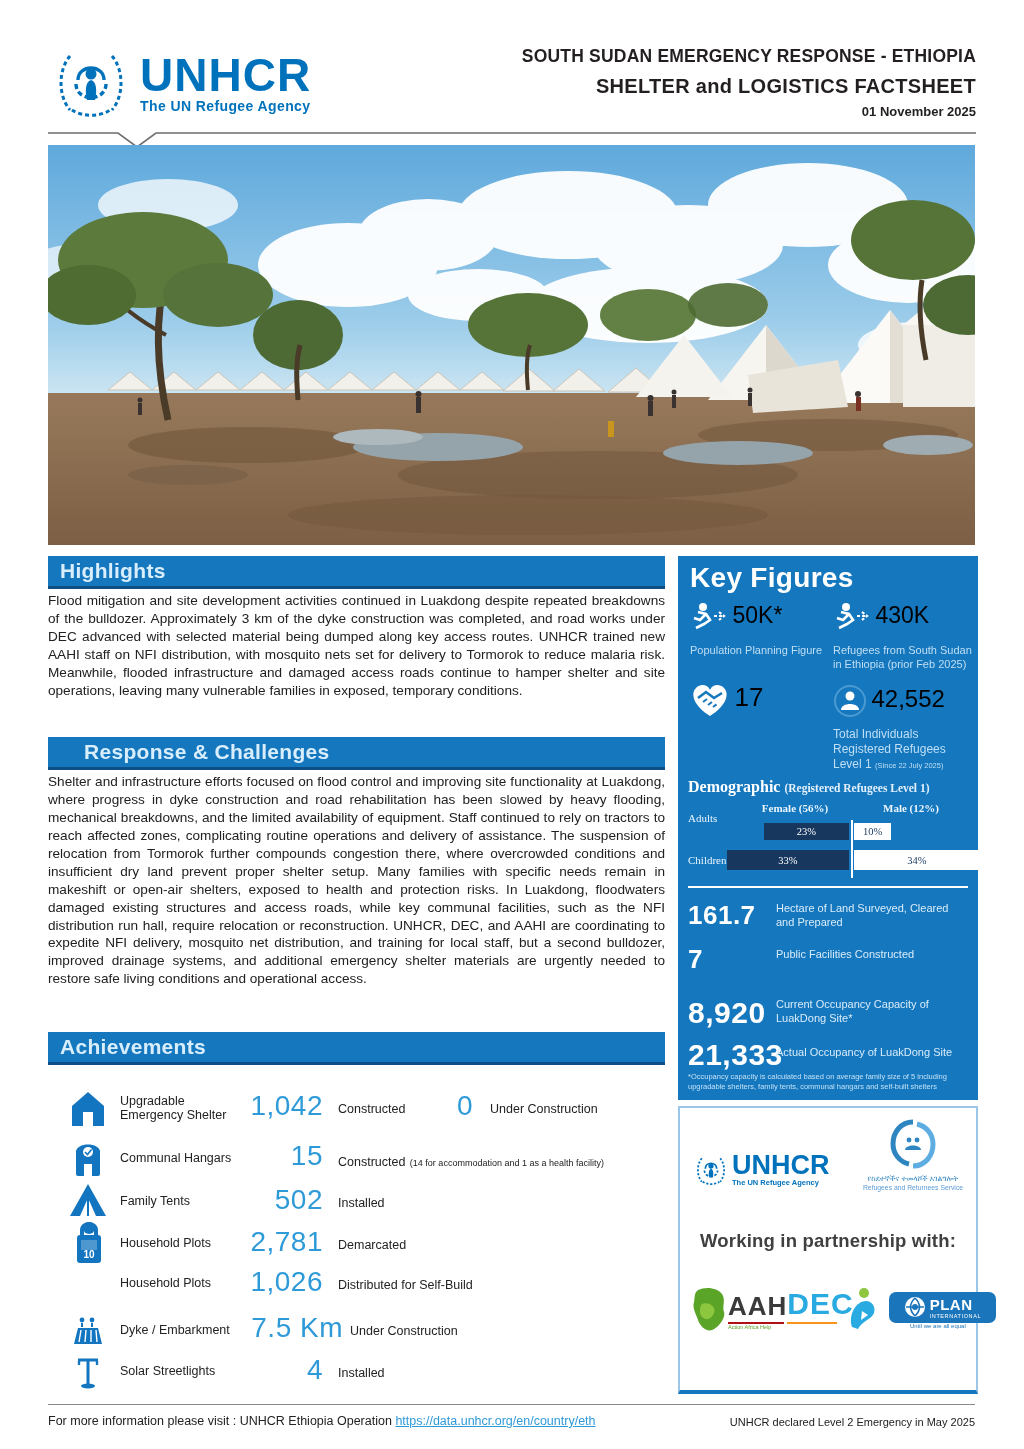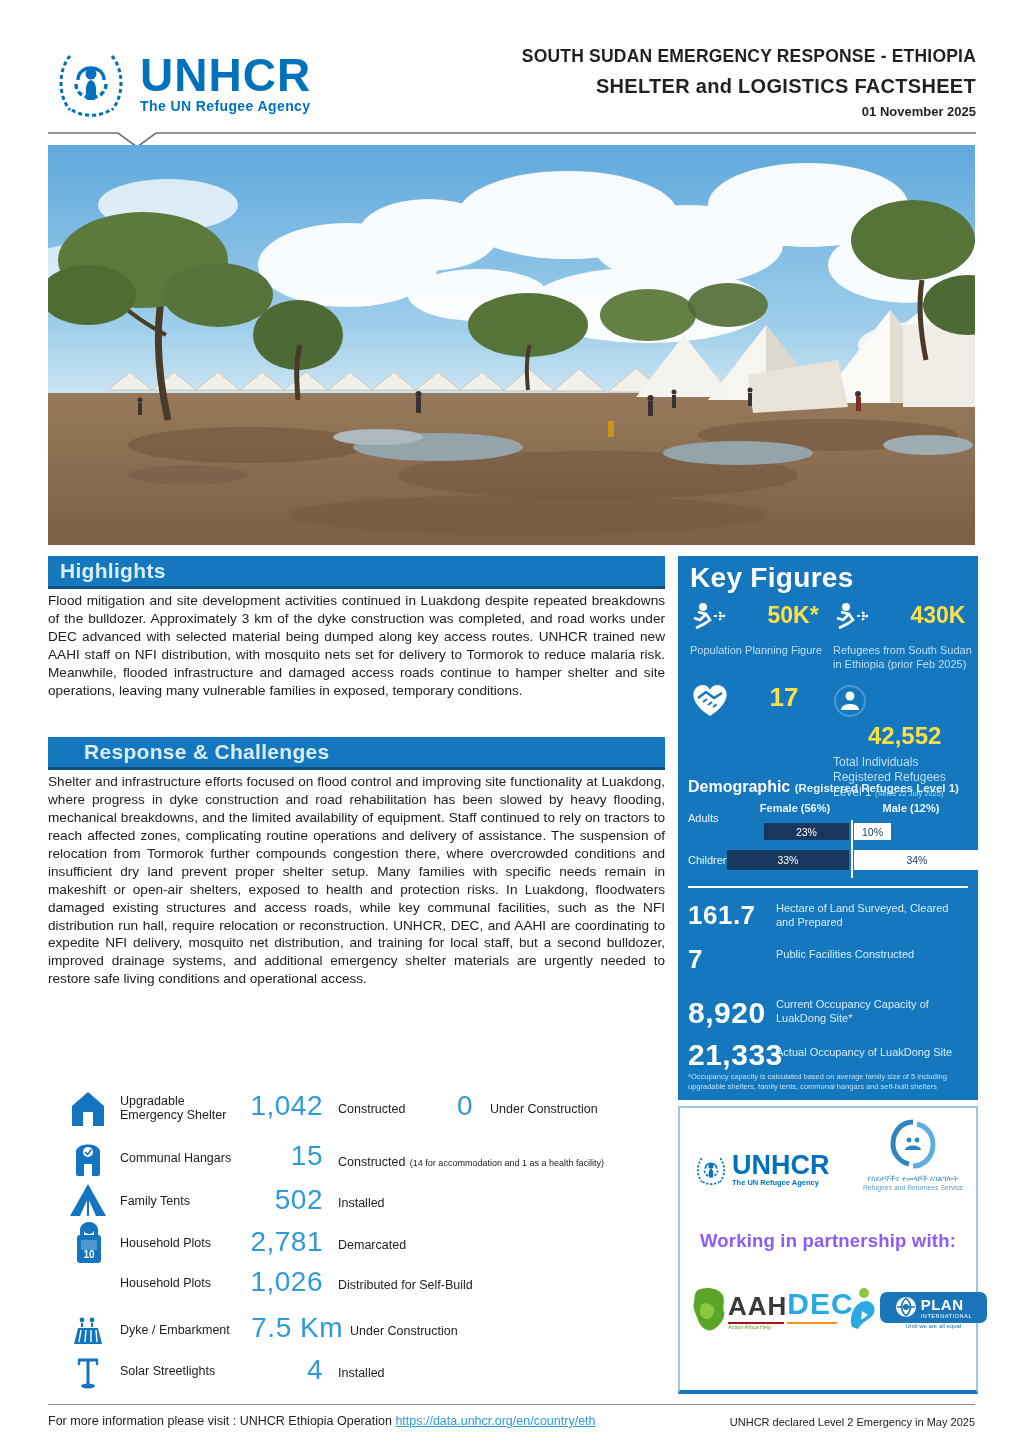--- a/index.html
+++ b/index.html
@@ -30,7 +30,7 @@
   
   .kf{background:#1577be;color:#fff;padding-left:6px;}
   .kf-title{font-size:28px;font-weight:bold;color:#ffffff;letter-spacing:.3px;}
-  .kf-val{font-size:23px;font-weight:bold;color:#fde047;margin-left:35px;}
+  .kf-val{font-size:23px;font-weight:normal;color:#000000;}
   .kf-label{font-size:11px;color:#bfdff5;line-height:1.25;}
   .kf-mval{font-weight:bold;color:#ffffff;letter-spacing:.5px;}
   .kf-mlabel{font-size:11px;color:#d9ecfa;line-height:1.25;}

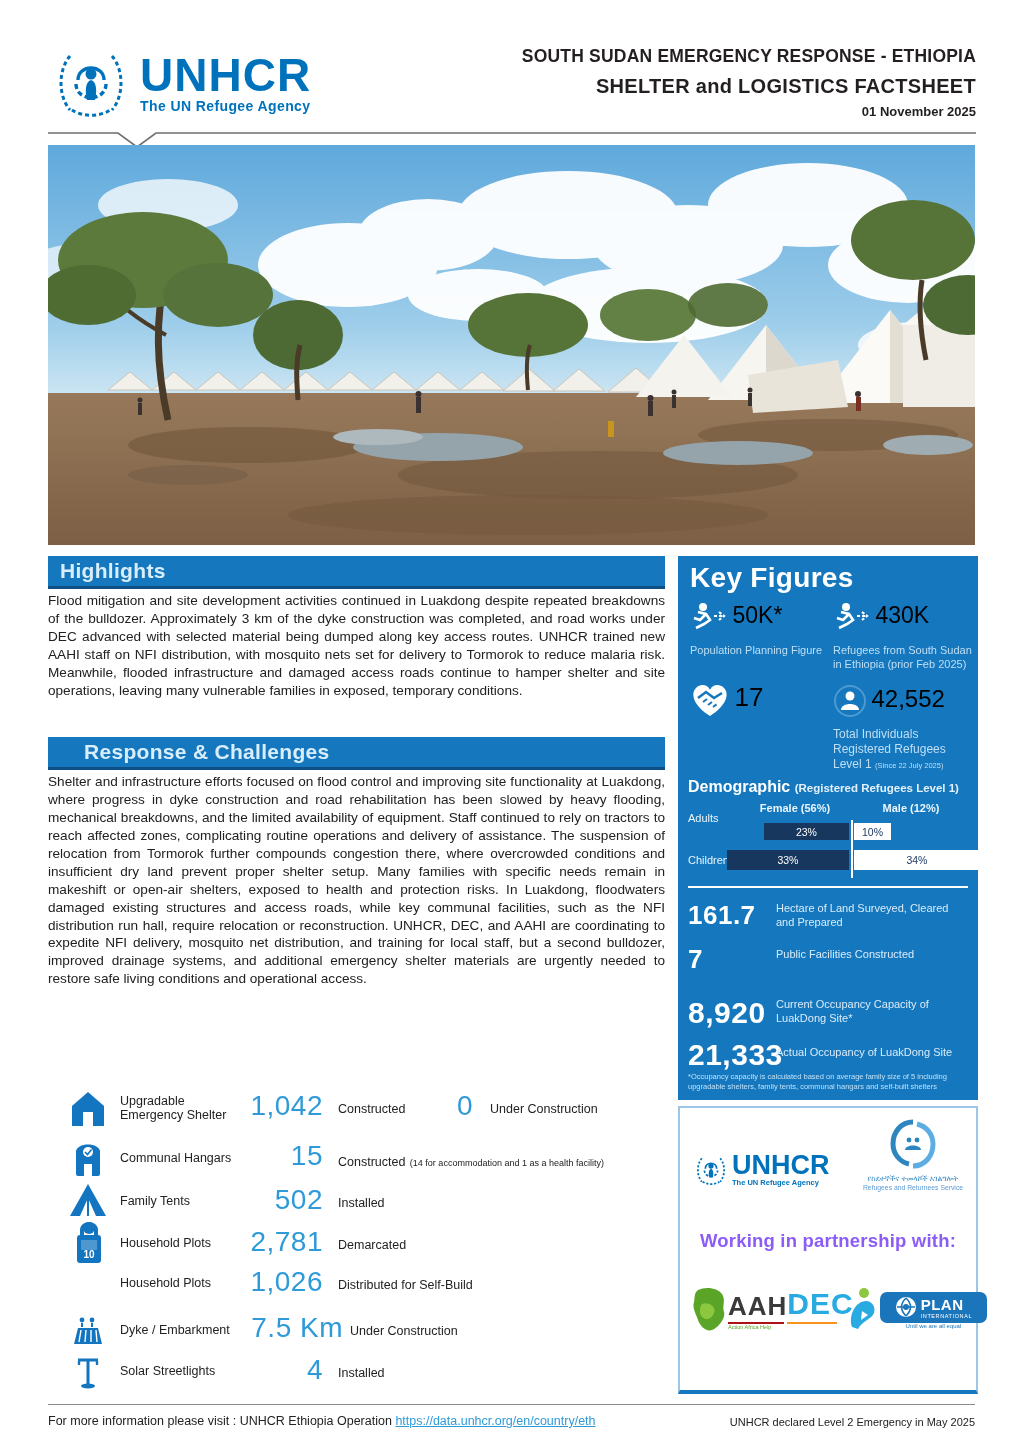--- a/index.html
+++ b/index.html
@@ -371,7 +371,7 @@
       </div>
     </div>
 
-    <div class="abs" style="left:10px;top:222px;width:282px;height:118px;">
+    <div class="abs" style="left:10px;top:222px;width:282px;height:118px;font-family:Liberation Serif, serif;">
       <div>
         <span class="demo-title">Demographic</span>
         <span class="demo-sub">(Registered Refugees Level 1)</span>

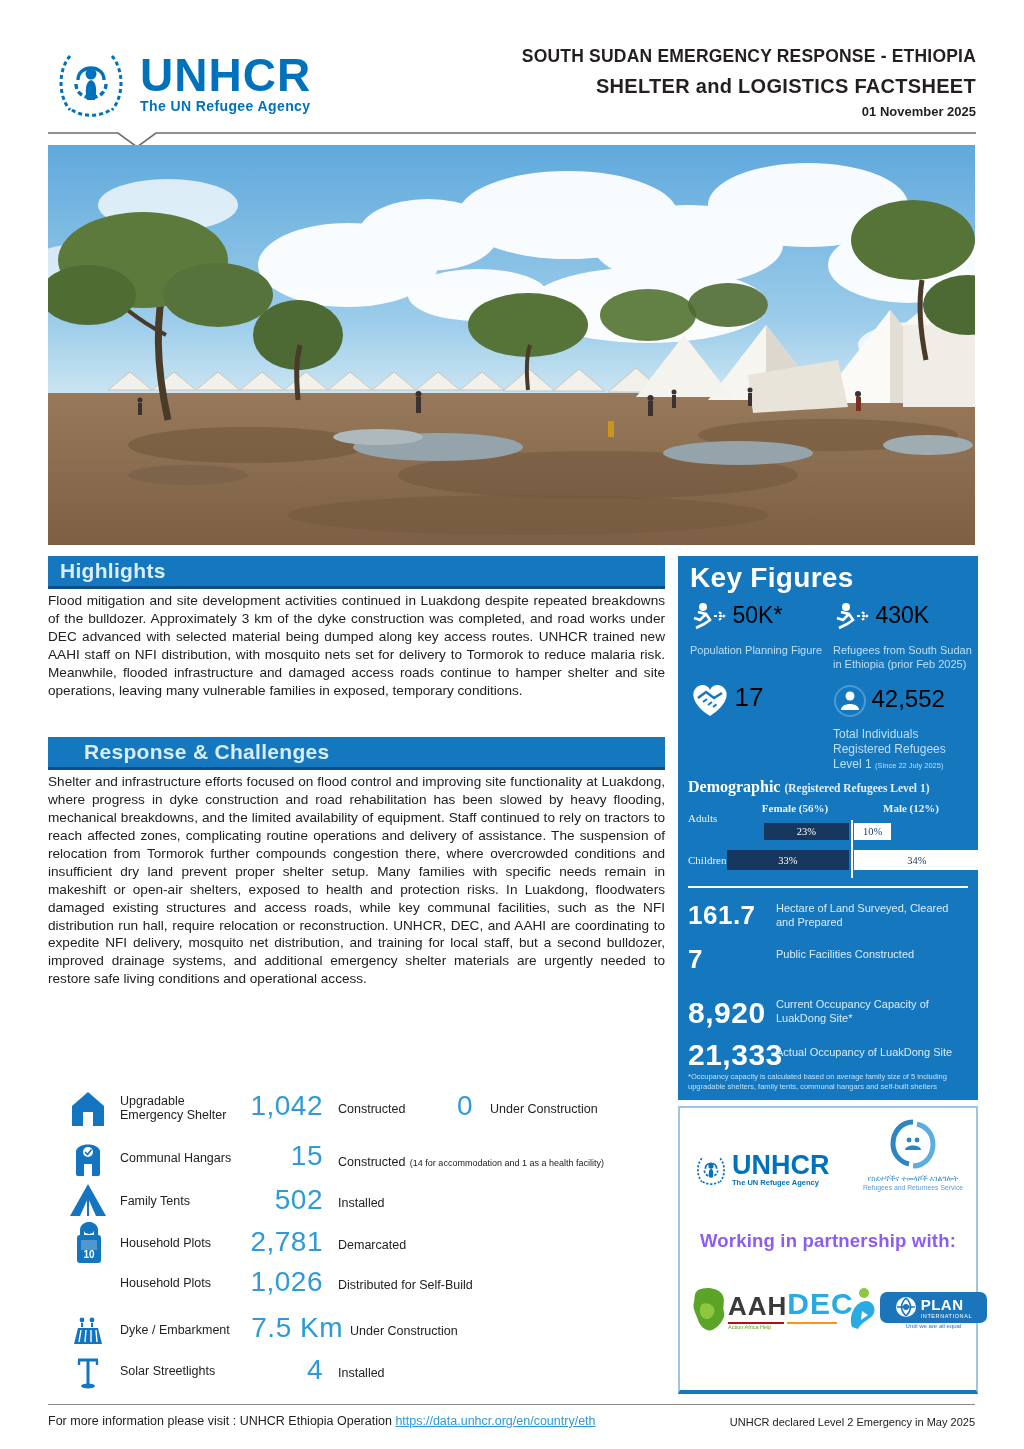--- a/index.html
+++ b/index.html
@@ -211,6 +211,9 @@
   </div>
   <div class="abs bodytext" style="left:48px;top:773px;width:617px;">Shelter and infrastructure efforts focused on flood control and improving site functionality at Luakdong, where progress in dyke construction and road rehabilitation has been slowed by heavy flooding, mechanical breakdowns, and the limited availability of equipment. Staff continued to rely on tractors to reach affected zones, complicating routine operations and delivery of assistance. The suspension of relocation from Tormorok further compounds congestion there, where overcrowded conditions and insufficient dry land prevent proper shelter setup. Many families with specific needs remain in makeshift or open-air shelters, exposed to health and protection risks. In Luakdong, floodwaters damaged existing structures and access roads, while key communal facilities, such as the NFI distribution run hall, require relocation or reconstruction. UNHCR, DEC, and AAHI are coordinating to expedite NFI delivery, mosquito net distribution, and training for local staff, but a second bulldozer, improved drainage systems, and additional emergency shelter materials are urgently needed to restore safe living conditions and operational access.</div>
 
+  <div class="abs secbar" style="left:48px;top:1032px;width:617px;">
+    <span>Achievements</span>
+  </div>
 
   <div class="abs" style="left:48px;top:1080px;width:617px;height:310px;">
 

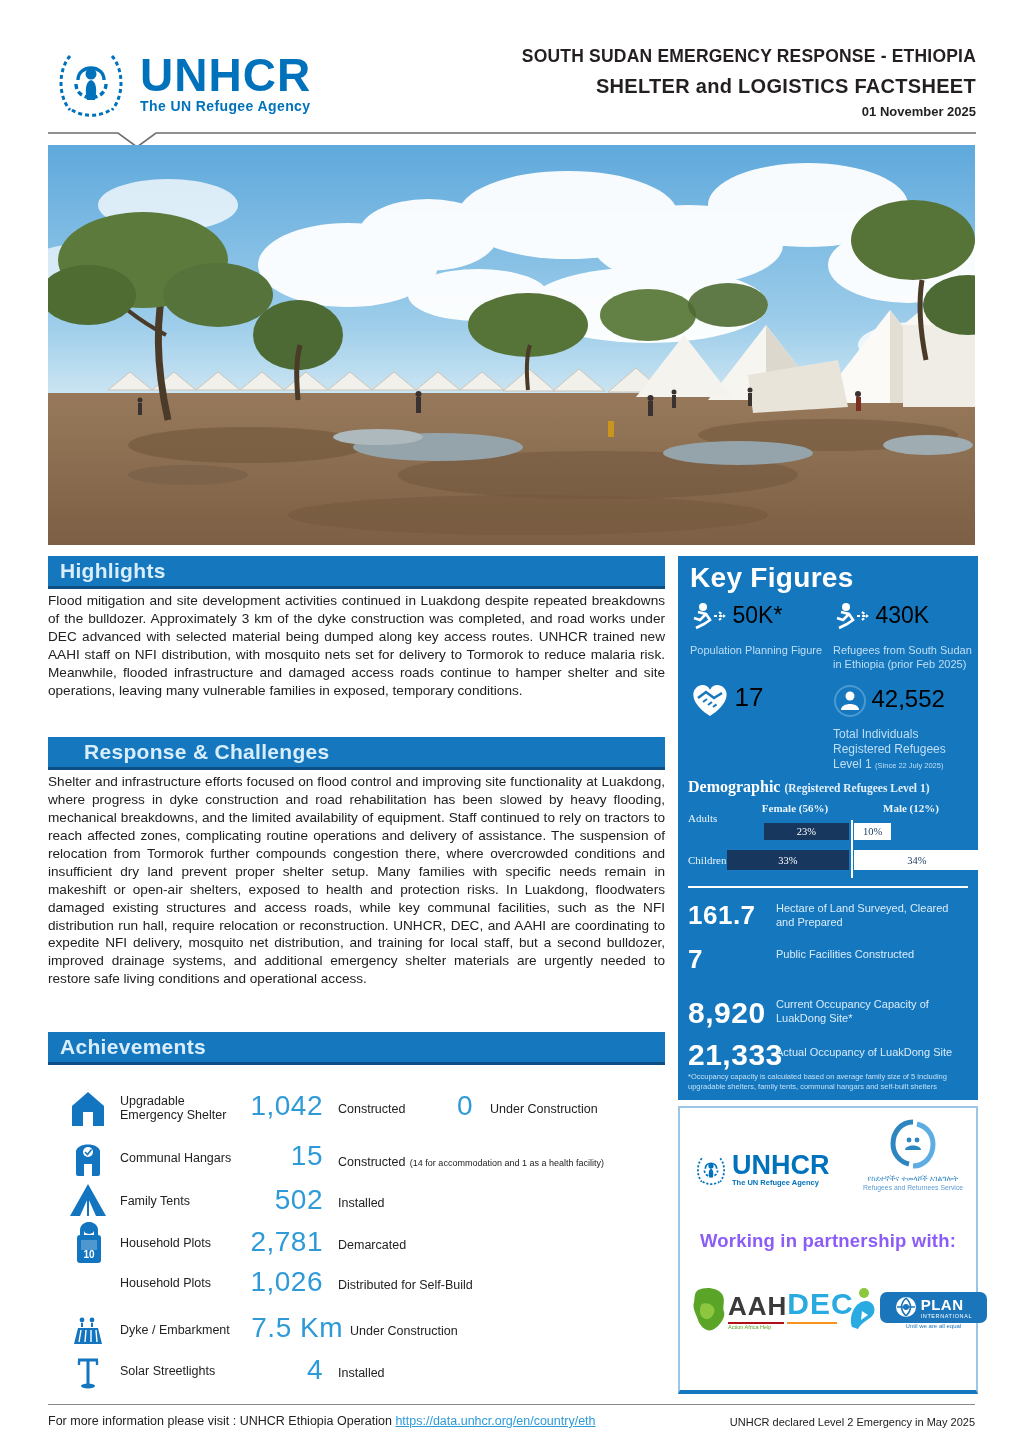--- a/index.html
+++ b/index.html
@@ -45,7 +45,7 @@
 
   
   .pbox{background:#ffffff;border:2px solid #9cc6e8;border-bottom:4px solid #1577be;}
-  .p-heading{font-size:18.5px;font-weight:bold;color:#8b5cf6;text-align:center;letter-spacing:.2px;}
+  .p-heading{font-size:18.5px;font-weight:bold;color:#404040;text-align:center;letter-spacing:.2px;}
   .rrs-line1{font-size:7.5px;color:#2e86c1;text-align:center;}
   .rrs-line2{font-size:6.8px;color:#5b9bd5;text-align:center;}
   .mini-unhcr{font-size:27px;font-weight:bold;color:#0072bc;line-height:.9;}

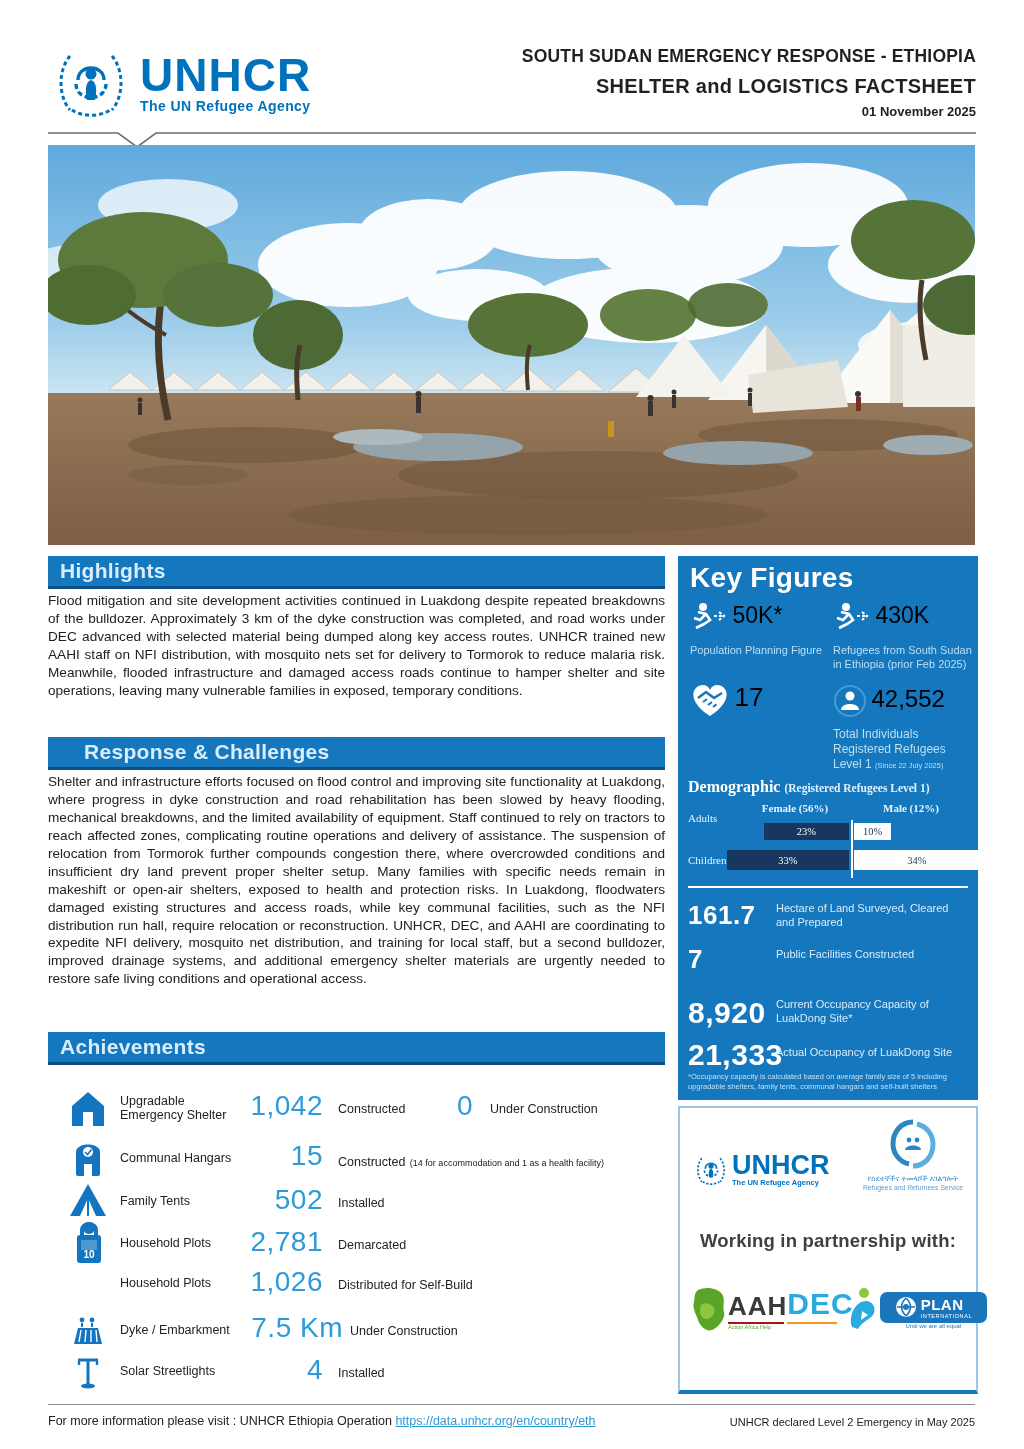--- a/index.html
+++ b/index.html
@@ -52,7 +52,7 @@
   .mini-unhcr-tag{font-size:7.5px;font-weight:bold;color:#0072bc;}
   .aah-word{font-size:26px;font-weight:bold;color:#3a3a3a;letter-spacing:1px;}
   .dec-word{font-size:30px;font-weight:bold;color:#29abe2;letter-spacing:1px;}
-  .plan-badge{background:#1b75bb;border-radius:7px;color:#fff;display:flex;align-items:center;gap:4px;padding:4px 15px;}
+  .plan-badge{background:#1b75bb;border-radius:7px;color:#fff;display:flex;align-items:center;gap:4px;padding:4px 15px;margin-left:9px;}
   .plan-word{font-size:15px;font-weight:bold;letter-spacing:.5px;}
   .plan-tag{font-size:6px;color:#1b75bb;text-align:center;}
 

